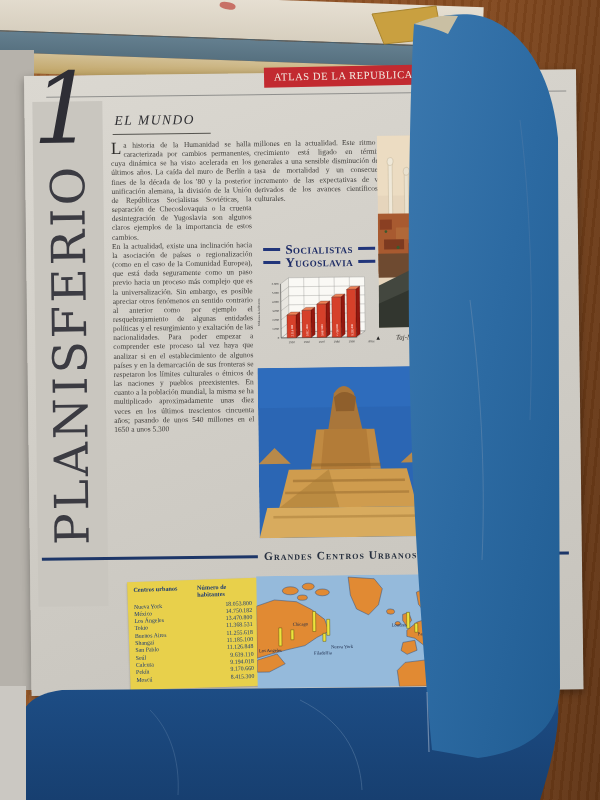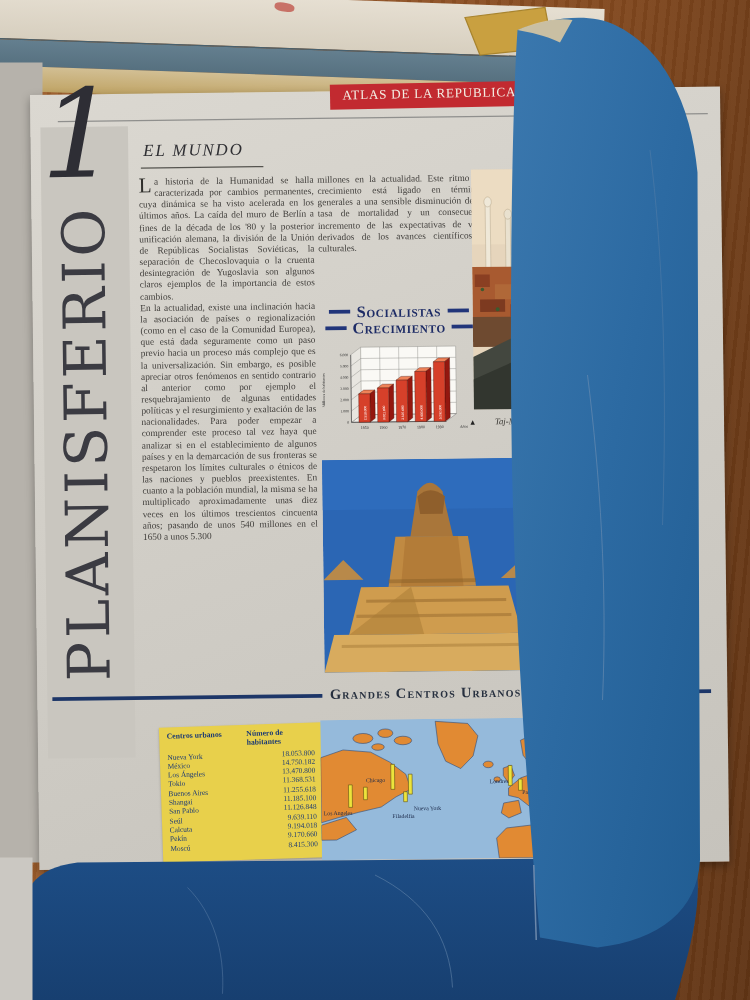--- a/index.html
+++ b/index.html
@@ -108,7 +108,7 @@
       </div>
       <div class="hline">
         <span class="dash"></span>
-        <span class="txt">Crecimiento</span>
+        <span class="txt">Yugoslavia</span>
         <span class="dash"></span>
       </div>
     </div>

